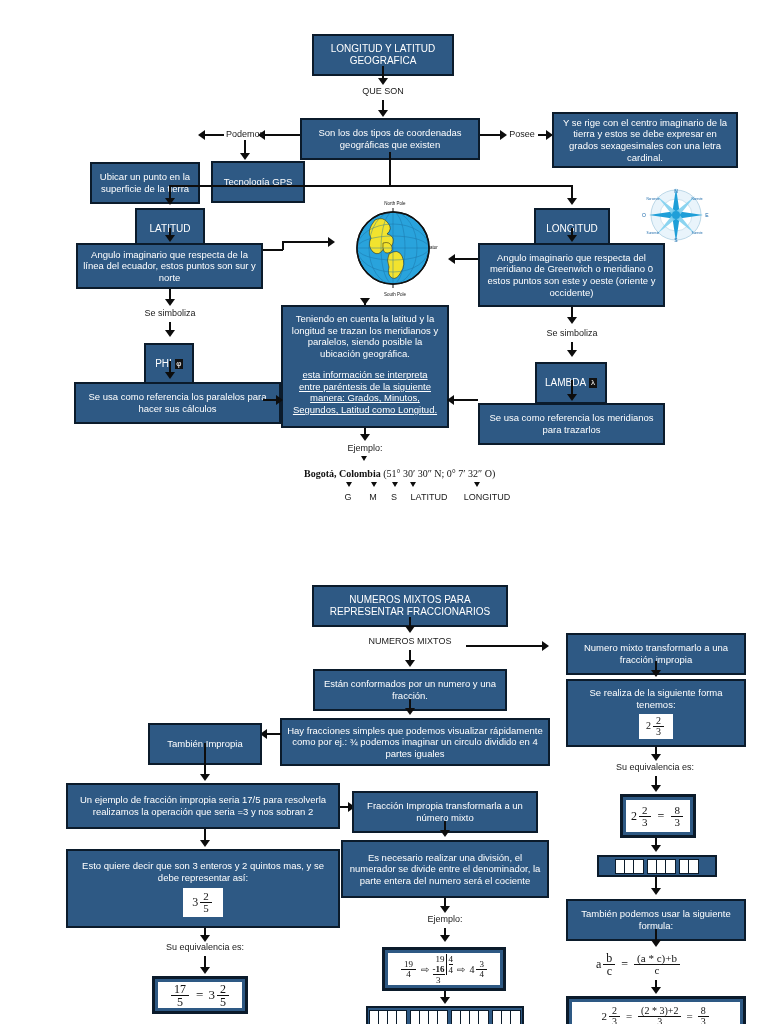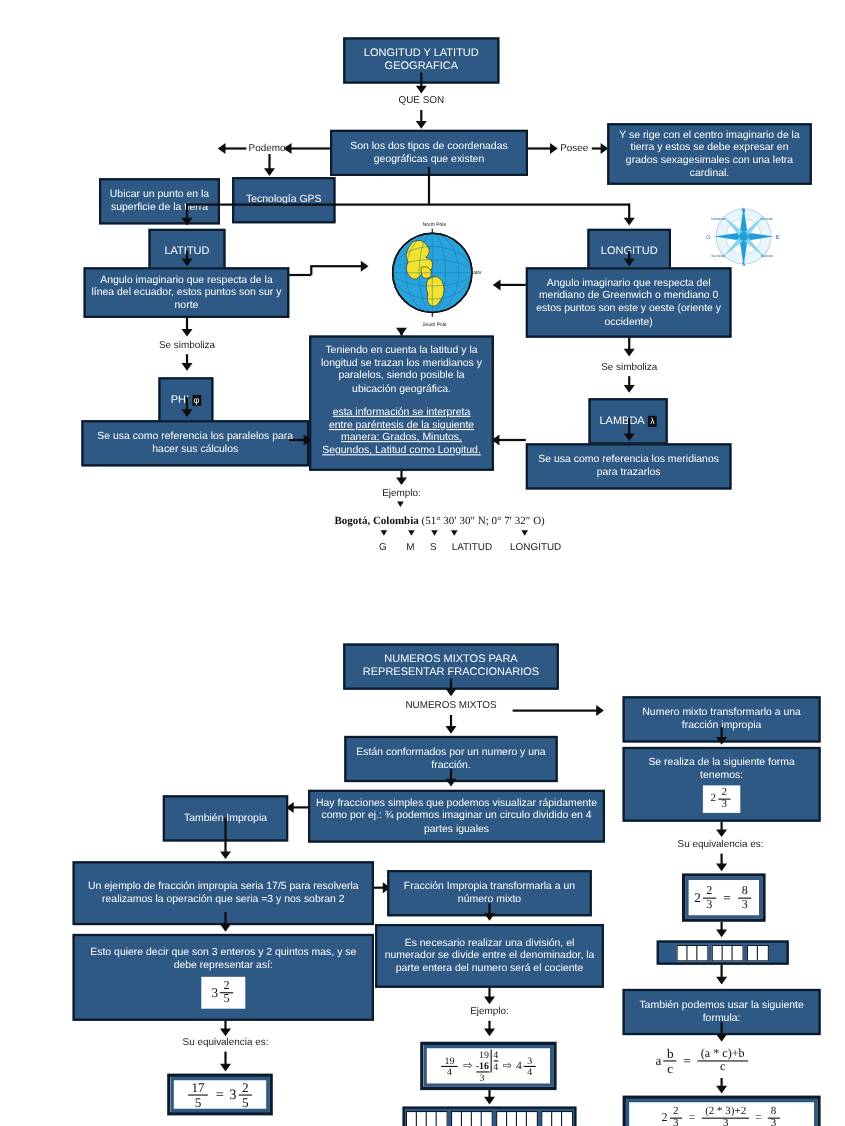--- a/index.html
+++ b/index.html
@@ -291,7 +291,7 @@
   <div class="vline" style="left:204px;top:743px;height:34px;"></div>
   <div class="arrow-d" style="left:200px;top:774px;"></div>
 
-  <div class="box" style="left:66px;top:783px;width:274px;height:58px;">
+  <div class="box" style="left:66px;top:783px;width:274px;height:46px;">
     <span>Un ejemplo de fracción impropia seria 17/5 para resolverla realizamos la operación que seria =3 y nos sobran 2</span>
   </div>
 

